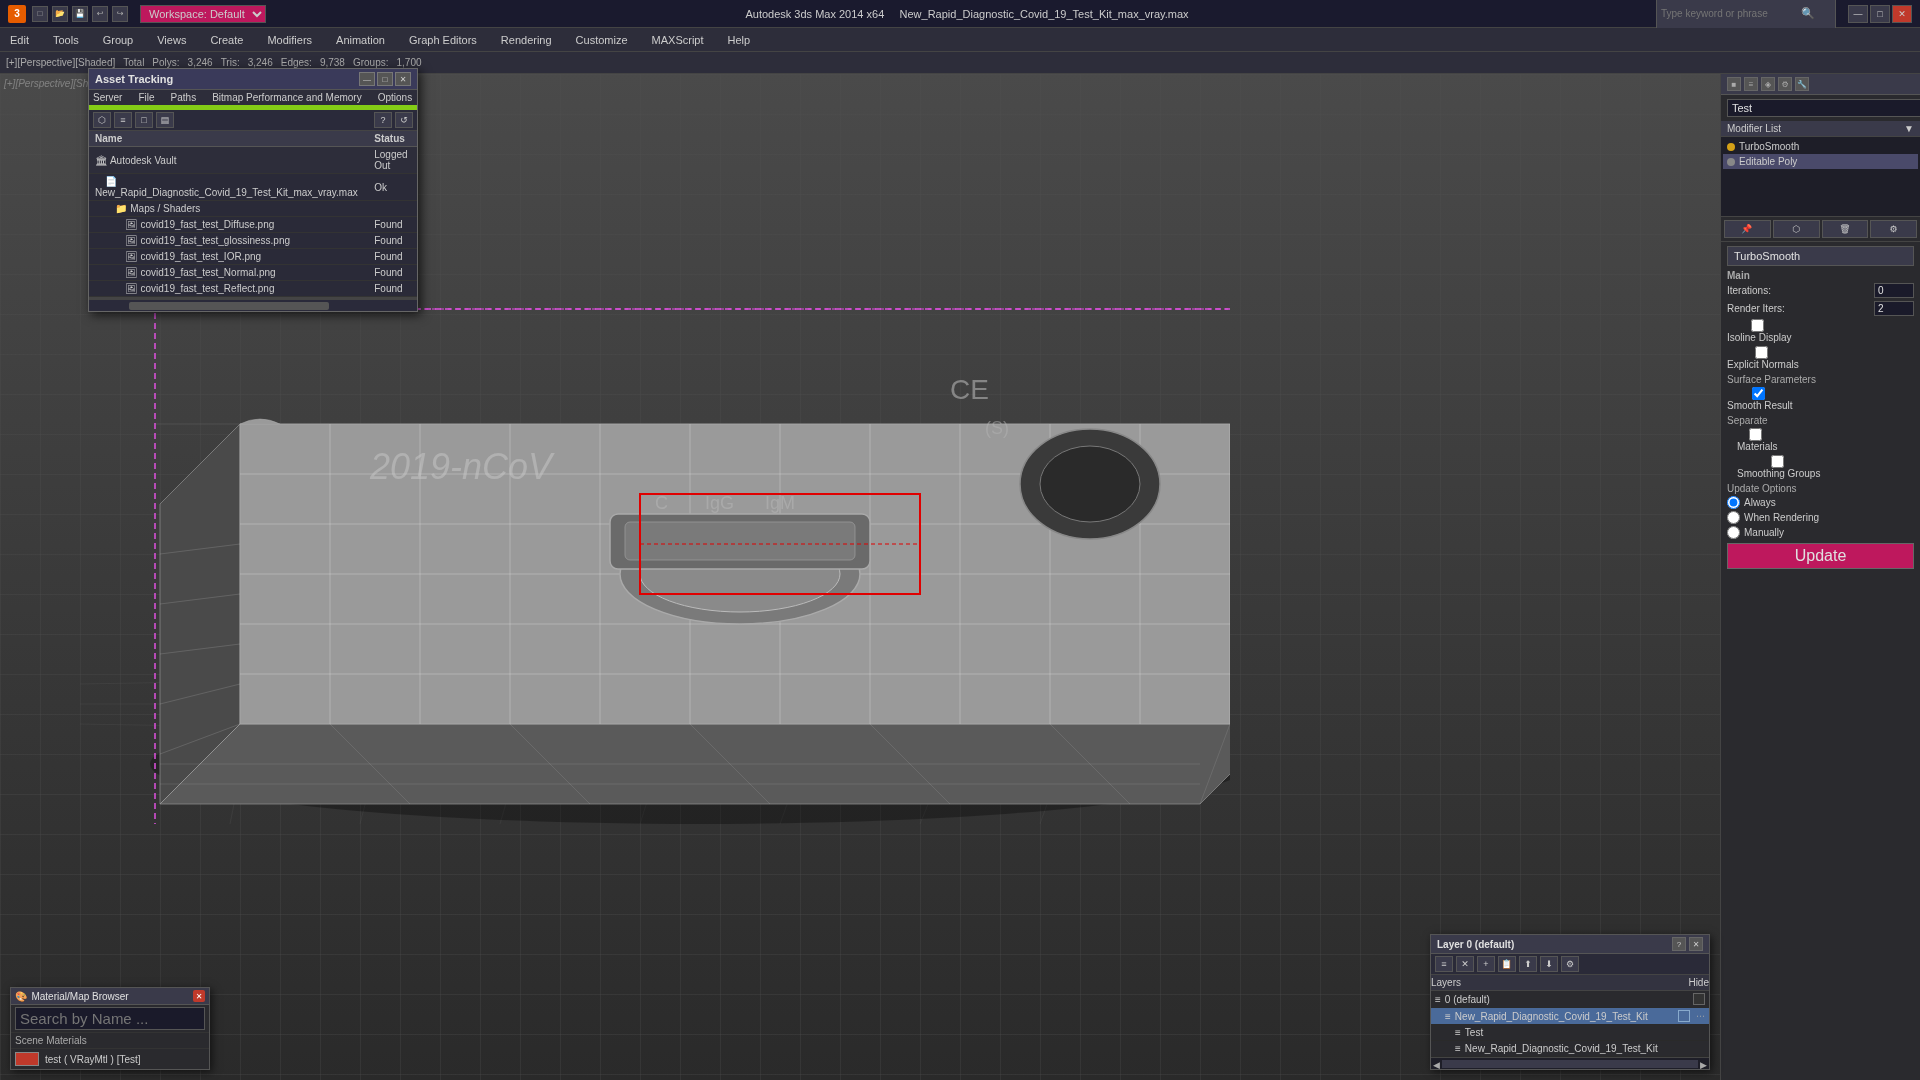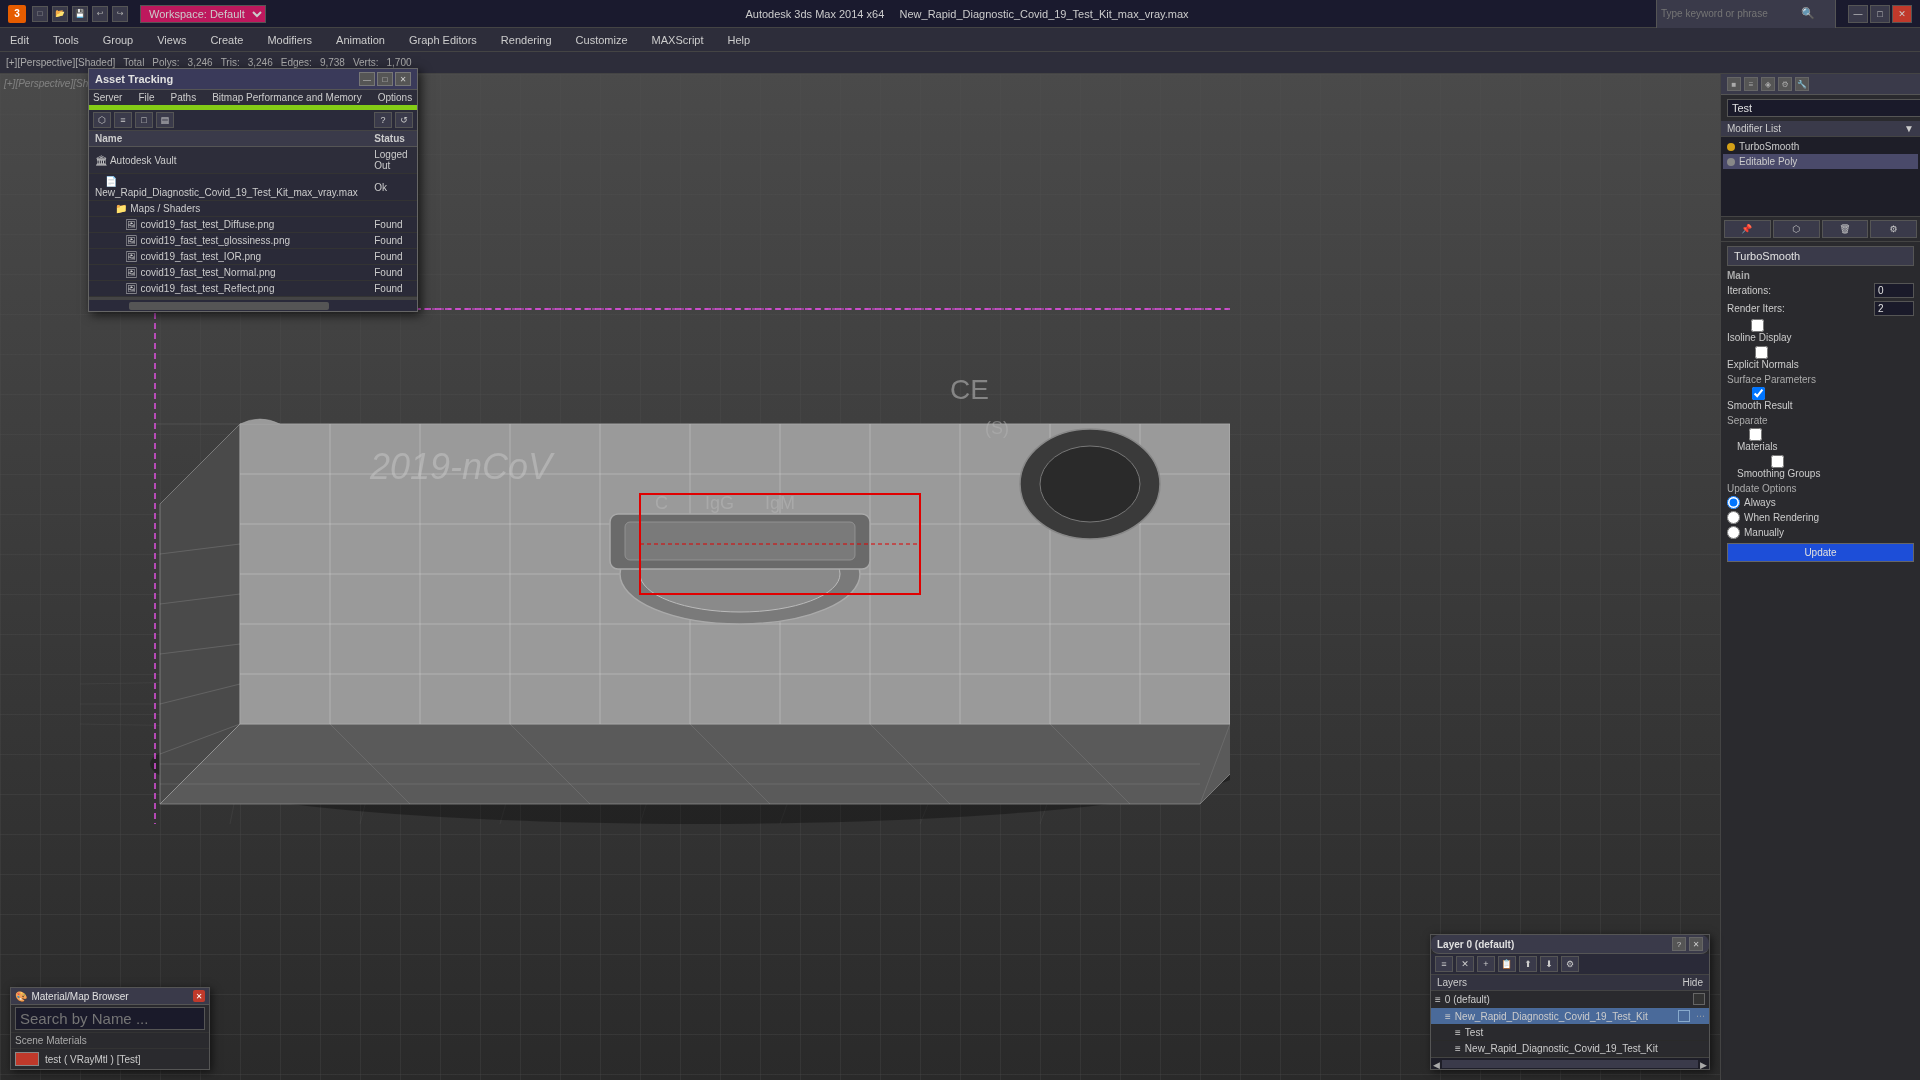--- a/index.html
+++ b/index.html
@@ -645,7 +645,7 @@
   <span>3,246</span>
   <span>Edges:</span>
   <span>9,738</span>
-  <span>Verts:</span>
+  <span>Groups:</span>
   <span>1,700</span>
 </div>
 

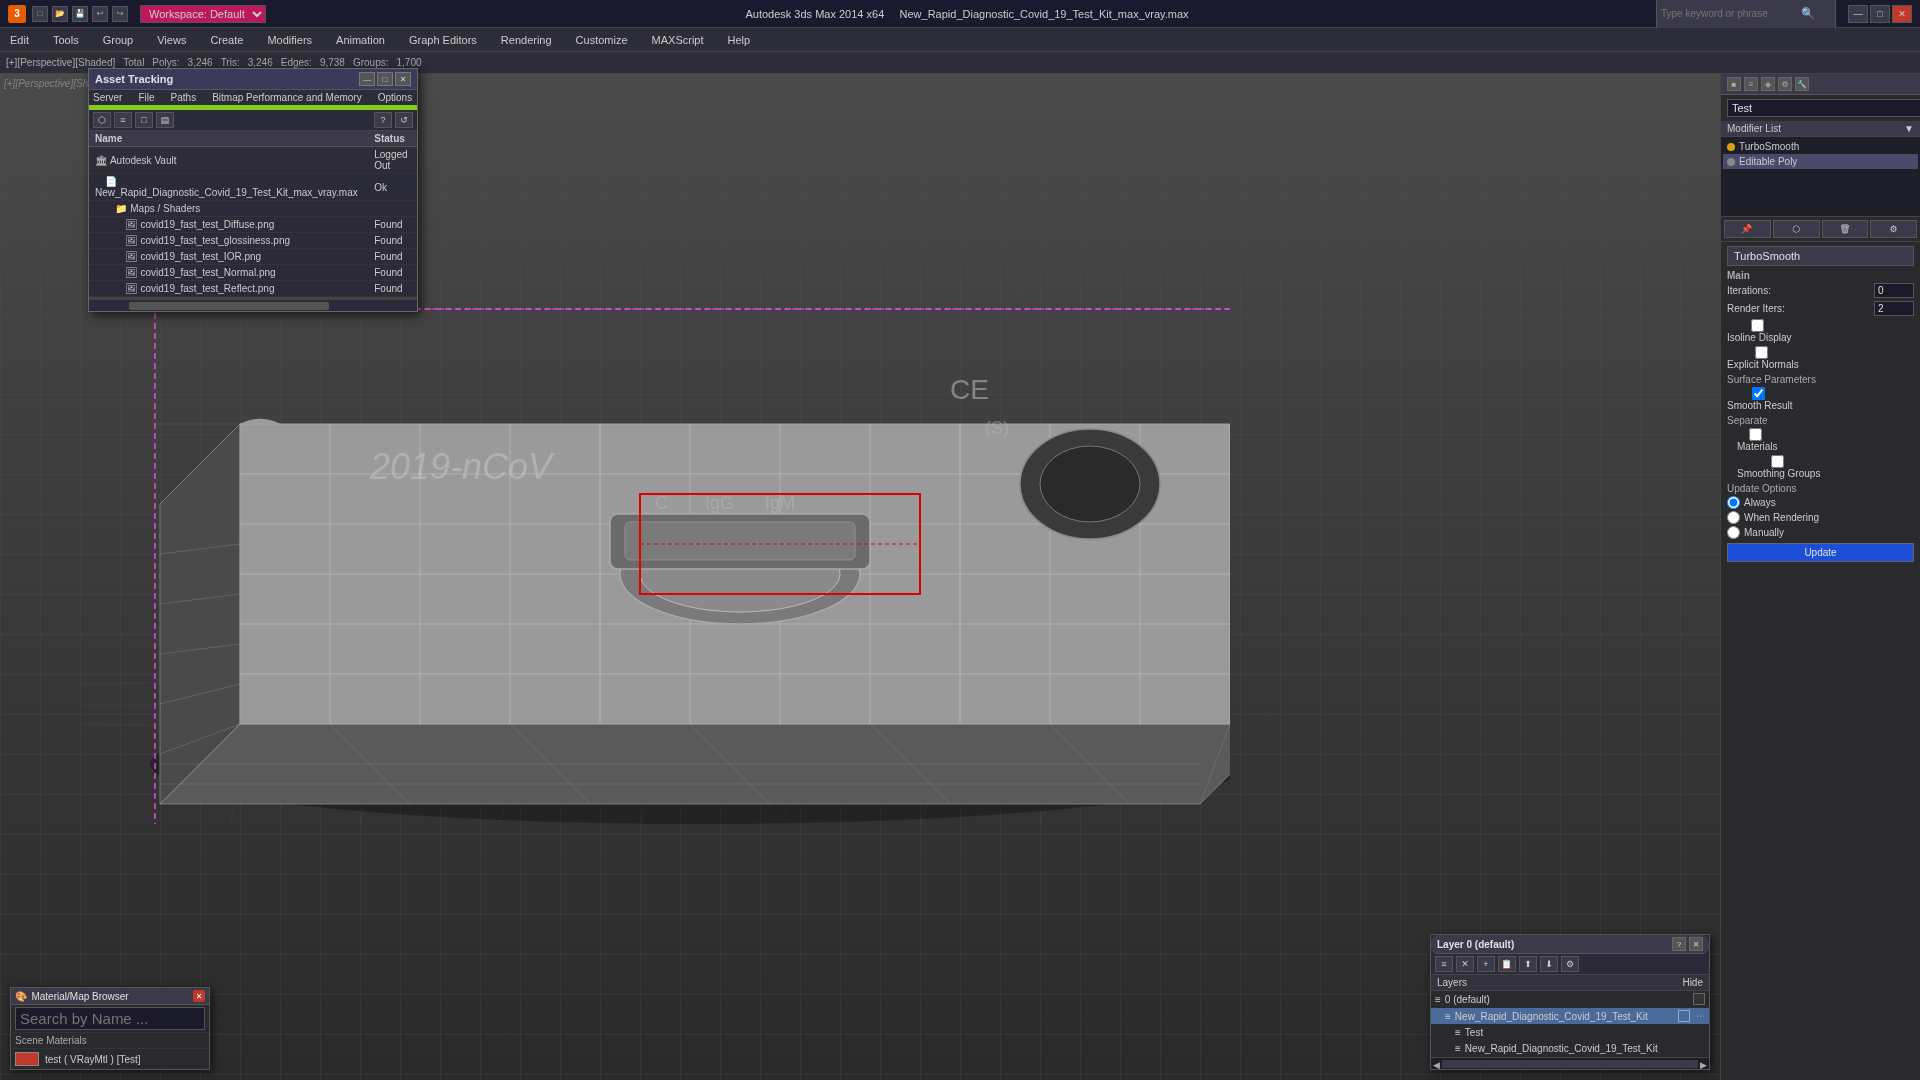--- a/index.html
+++ b/index.html
@@ -309,11 +309,11 @@
     .radio-row input[type="radio"] { margin: 0; }
     .update-btn {
       width: 100%;
-      background: #1d4ed8;
+      background: #be185d;
       border: 1px solid #666;
       color: #e0e0e0;
       padding: 3px;
-      font-size: 10px;
+      font-size: 16px;
       cursor: pointer;
       margin-top: 4px;
       text-align: center;

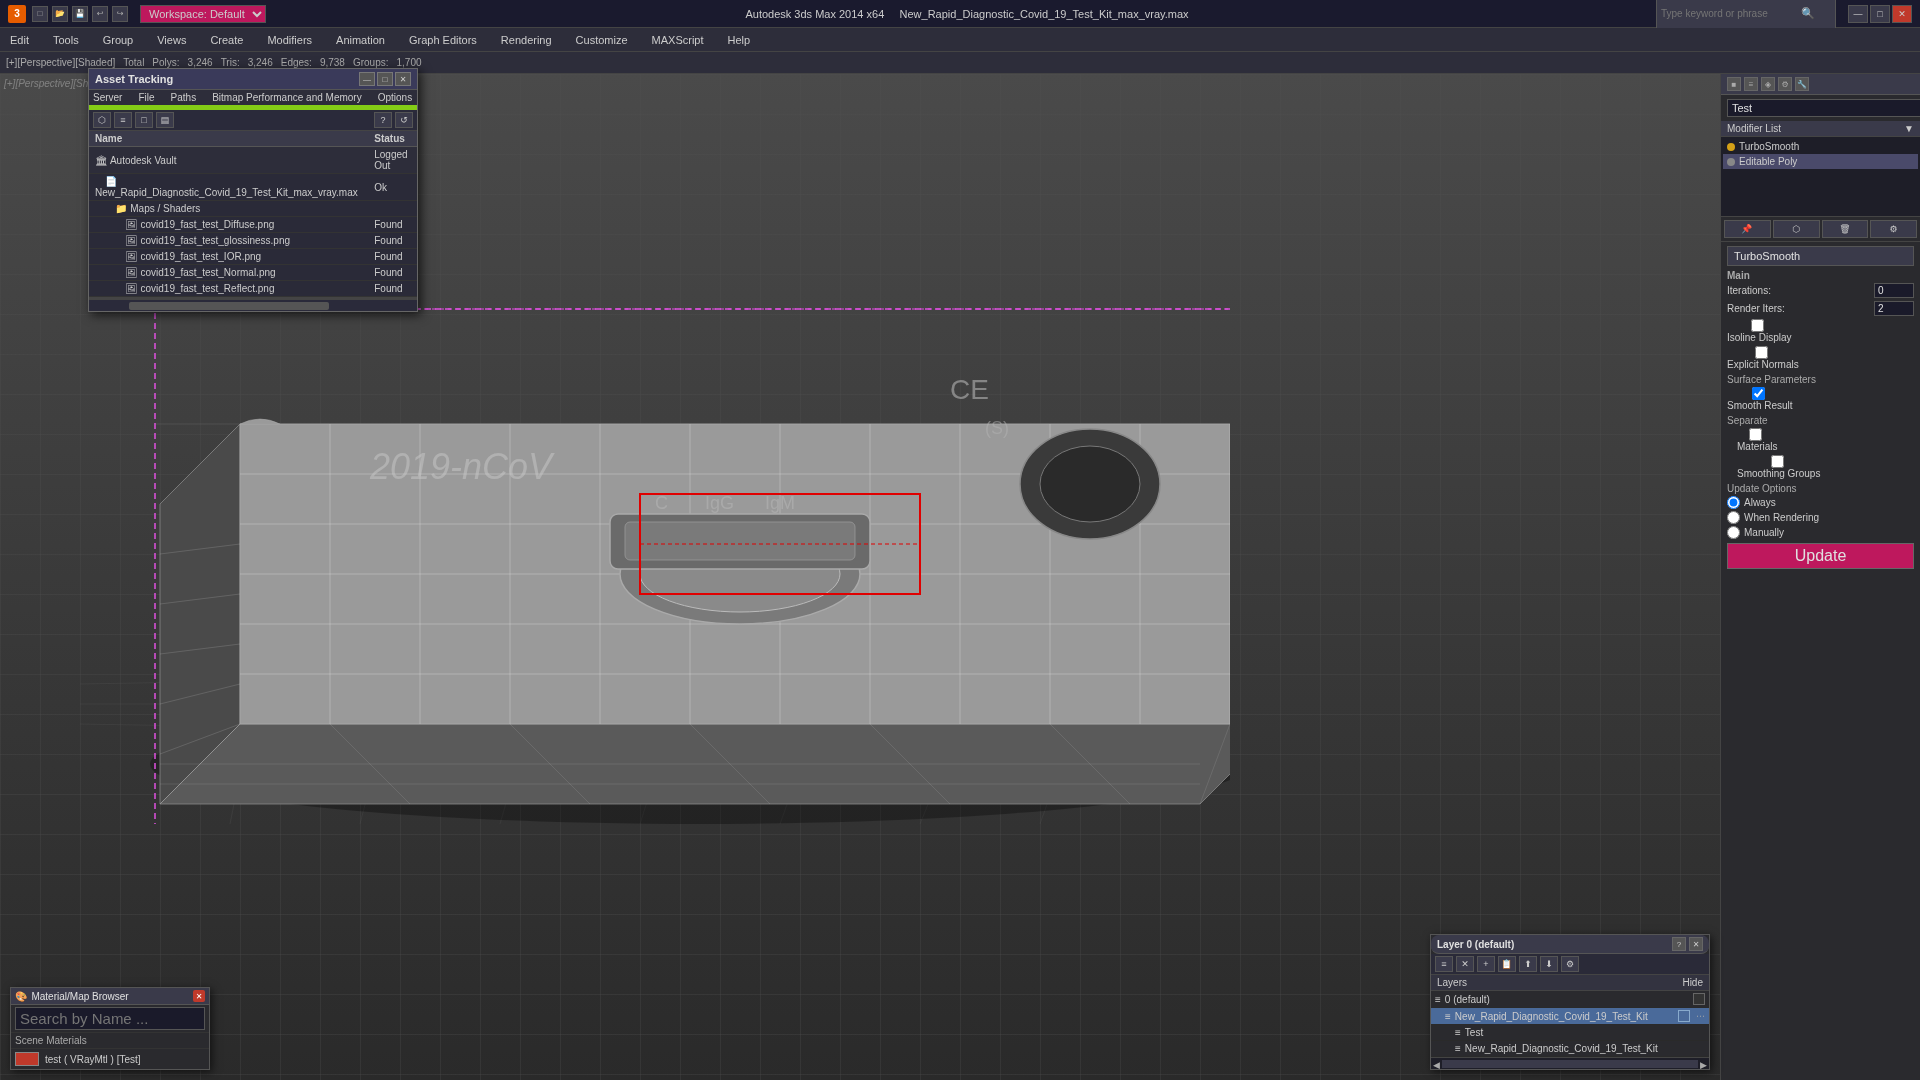--- a/index.html
+++ b/index.html
@@ -511,7 +511,6 @@
       background: #3a3a4a;
       padding: 2px 6px;
       border-bottom: 1px solid #555;
-      border-radius: 8px;
     }
     #layer-panel-header .title {
       font-size: 10px;

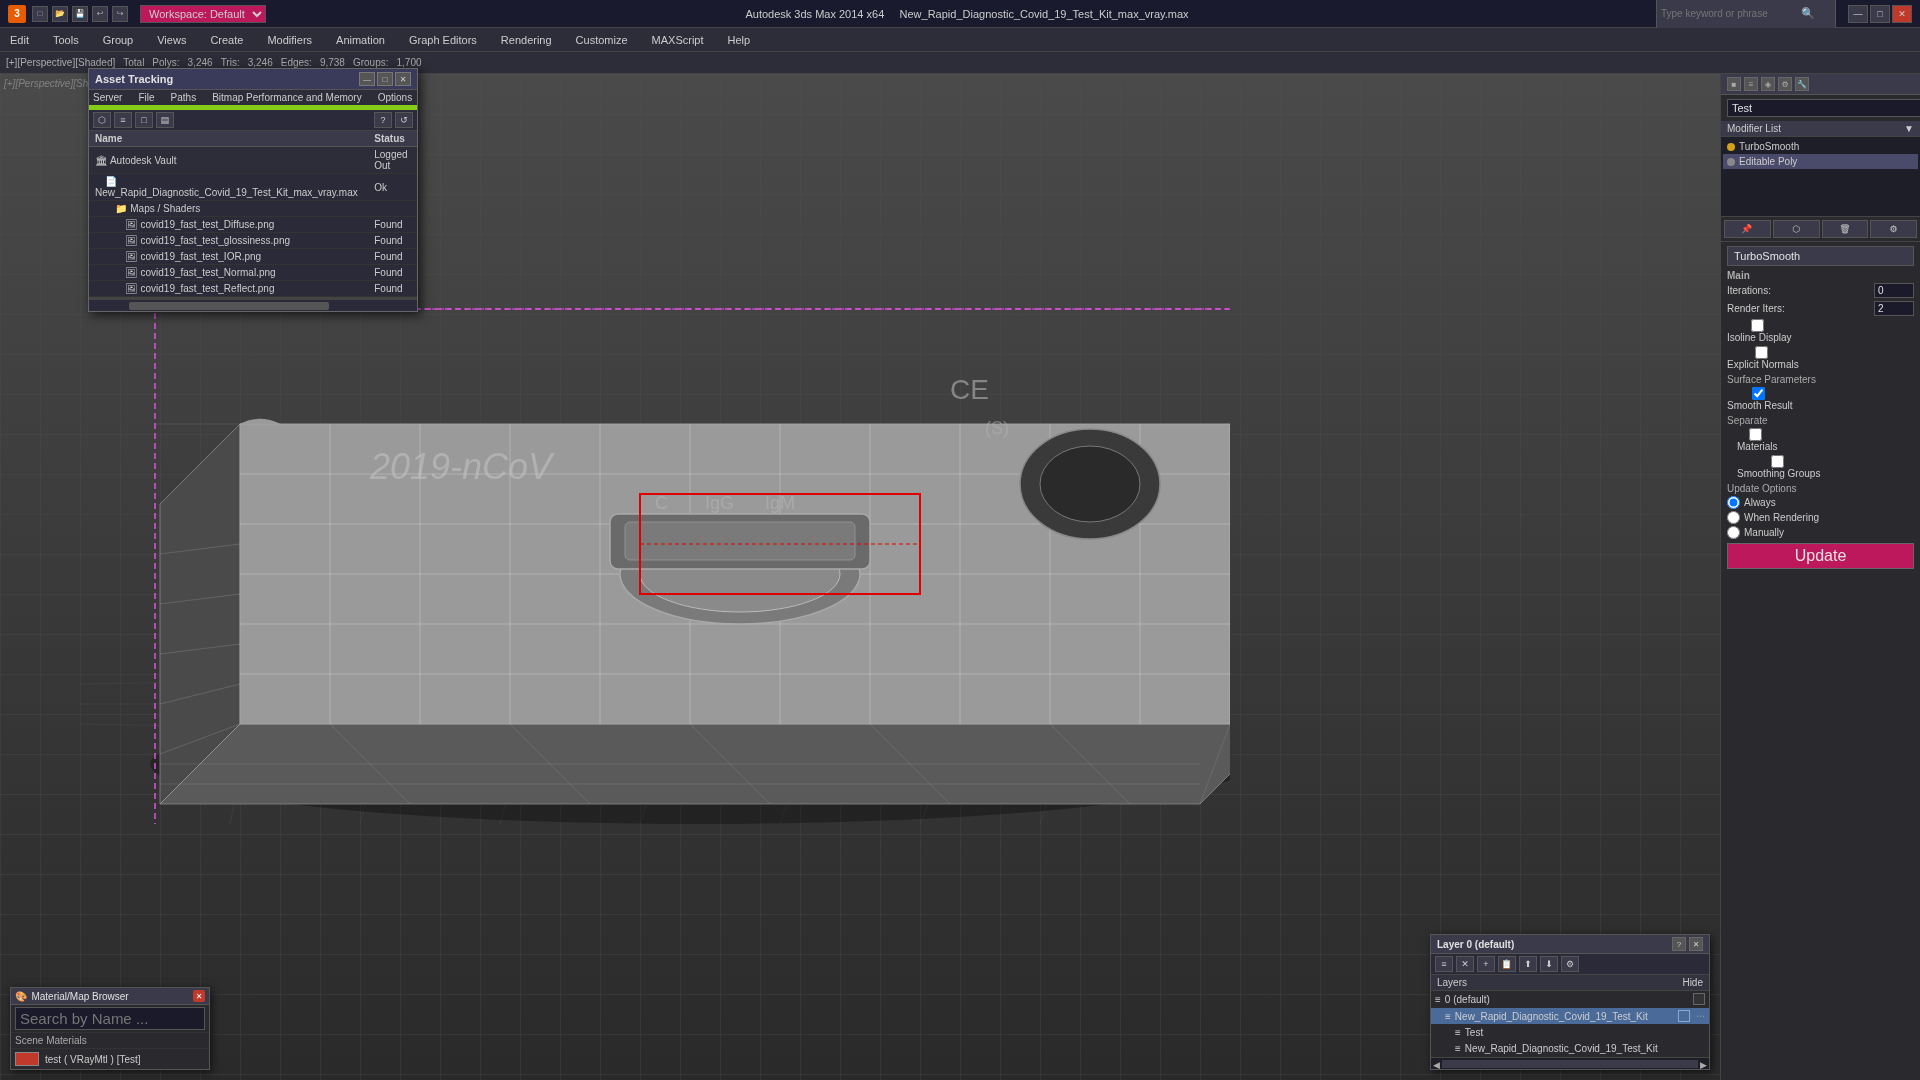--- a/index.html
+++ b/index.html
@@ -547,7 +547,7 @@
       align-items: center;
       justify-content: space-between;
       background: #333340;
-      padding: 2px 6px;
+      padding: 2px 0;
       border-bottom: 1px solid #444;
     }
     #layer-list-header .layers-label { font-size: 10px; color: #ccc; }

